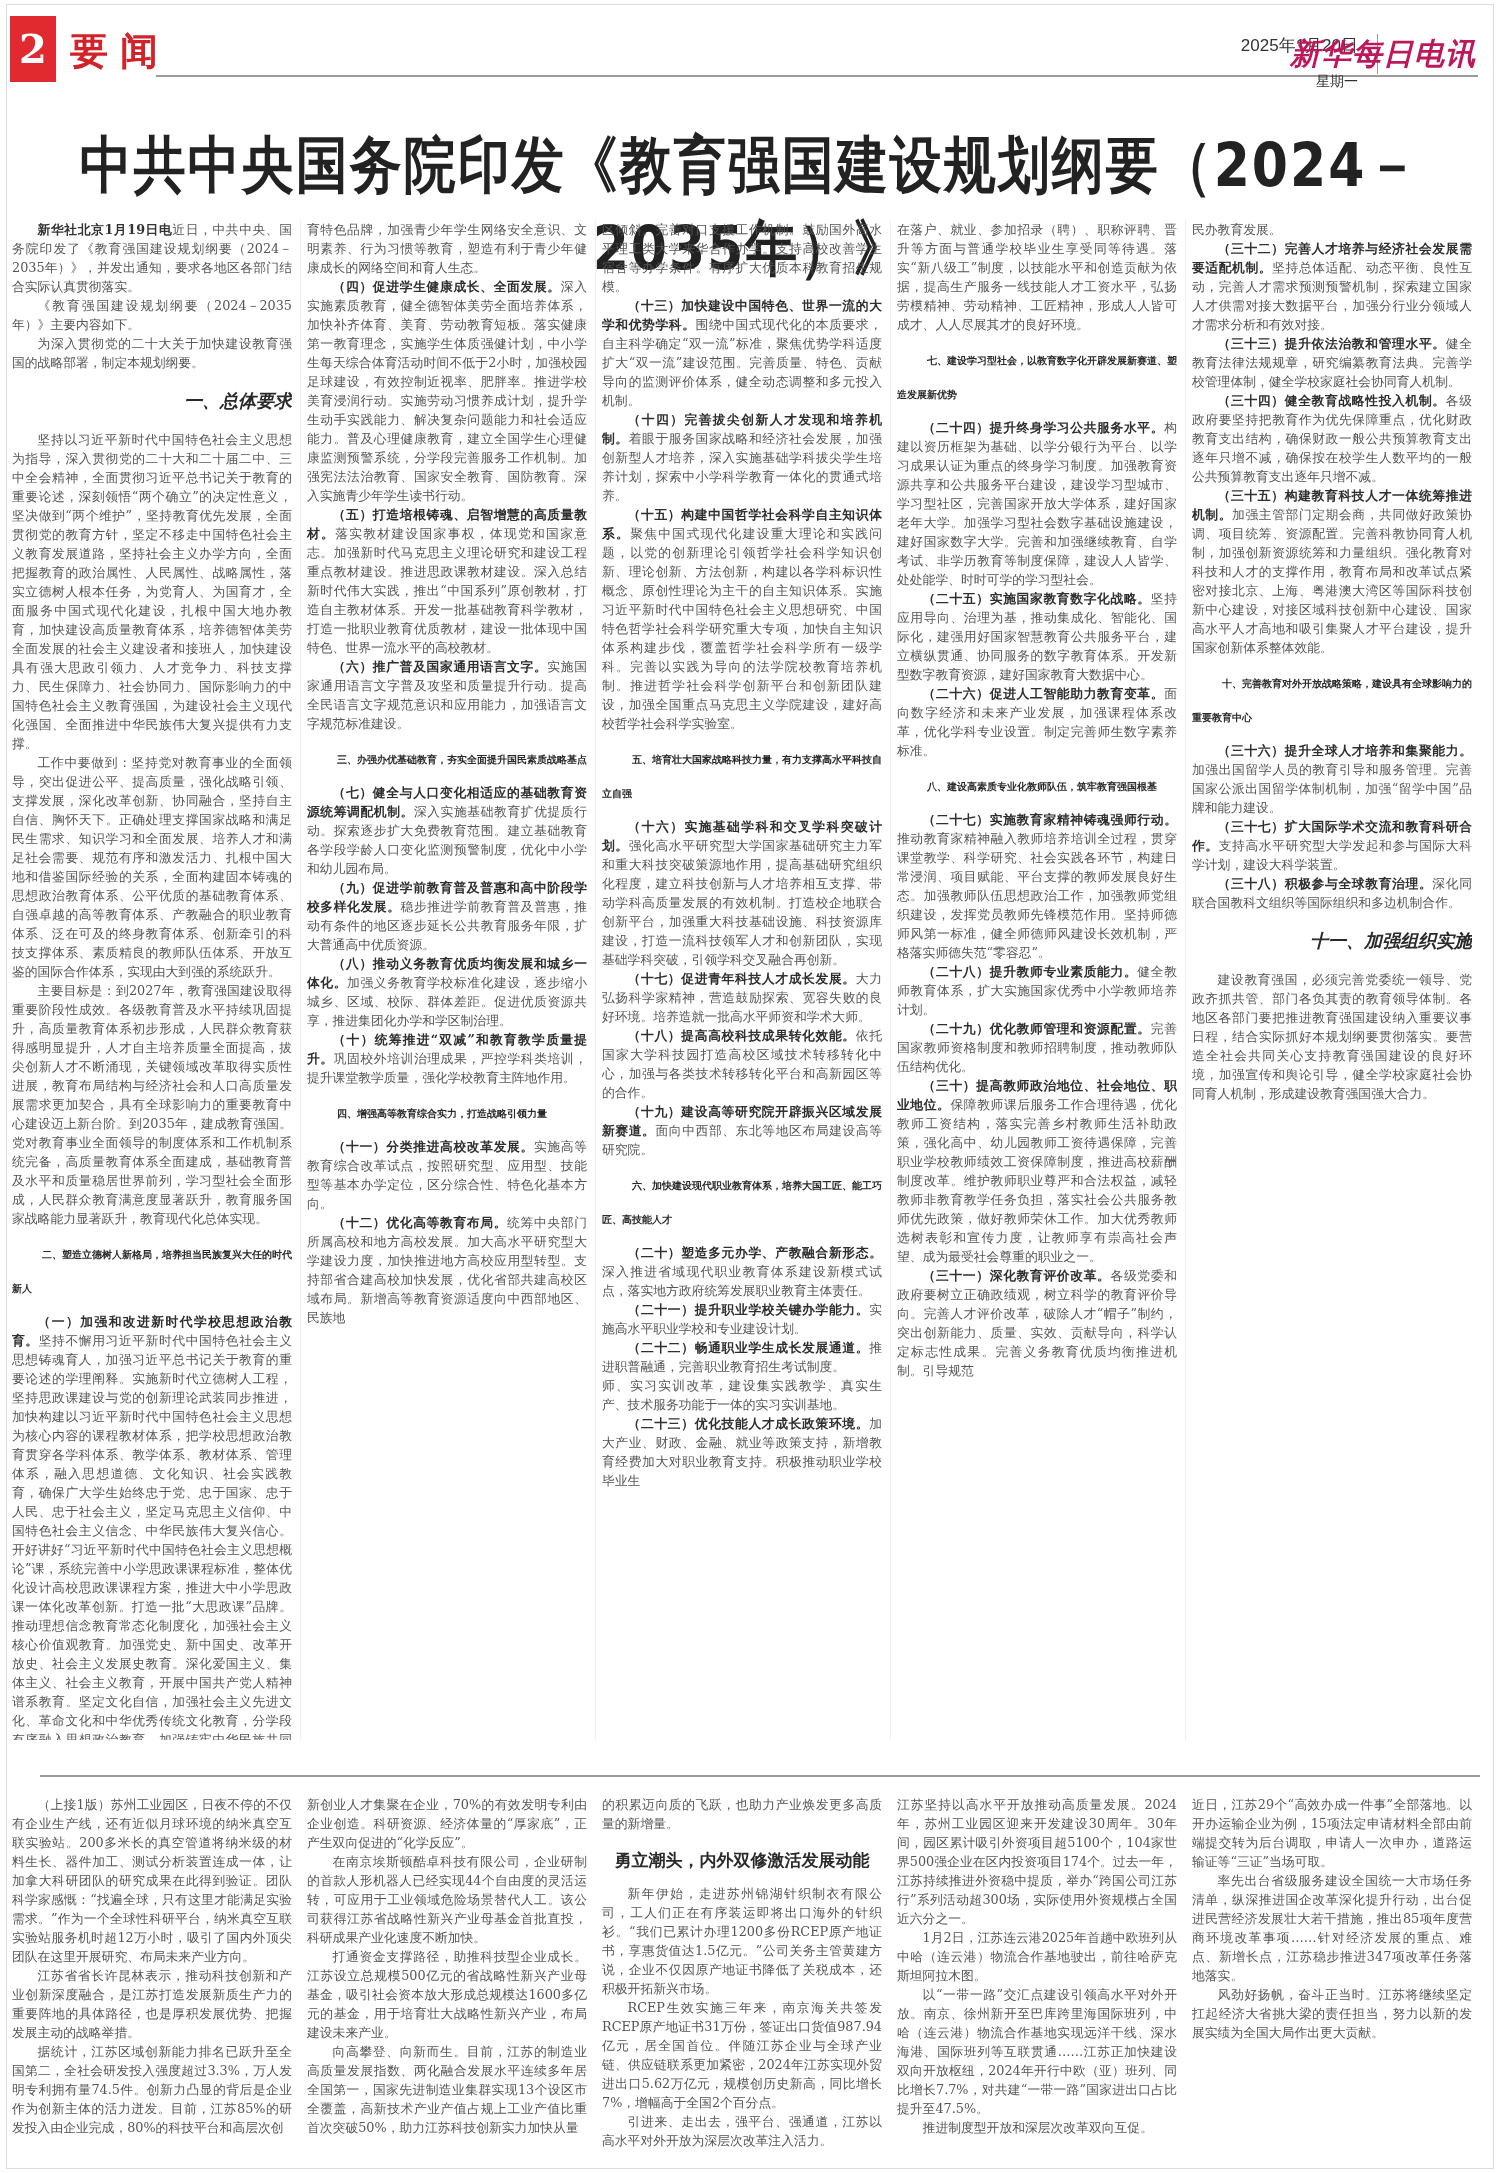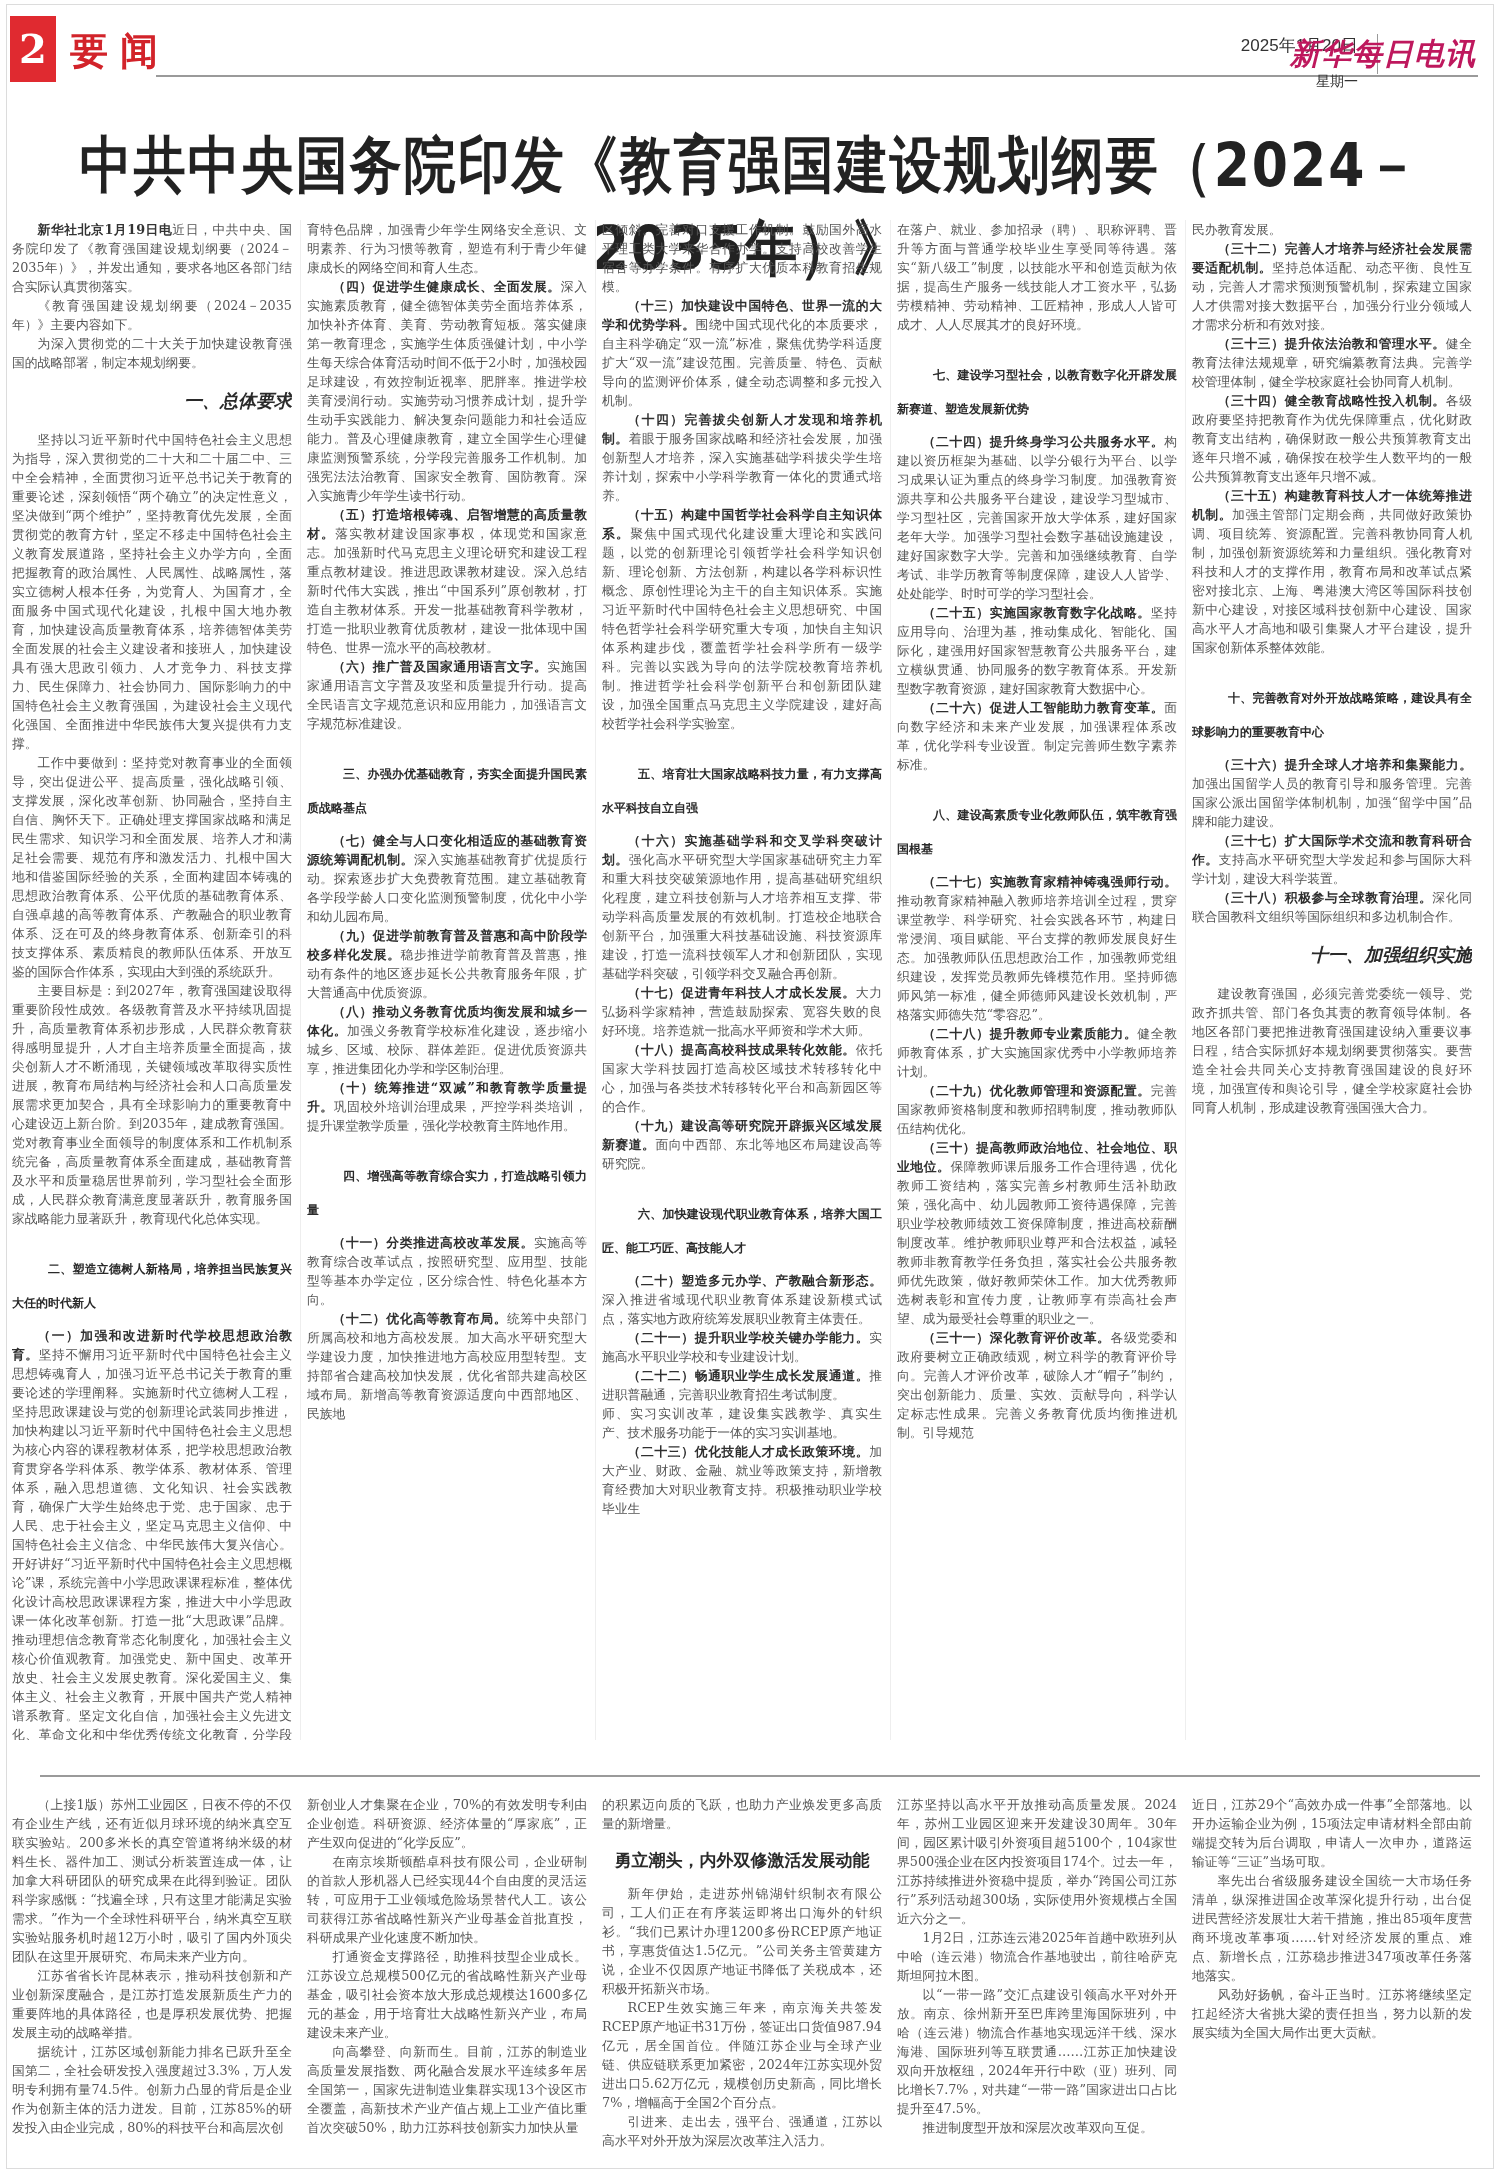--- a/index.html
+++ b/index.html
@@ -31,7 +31,7 @@
   .col p { text-indent: 2em; }
   .col .lead-in { font-weight: bold; color: #333; }
   .col .sub { font-weight: bold; color: #2f2f2f; }
-  .col h3 { font-family: "DejaVu Sans", sans-serif; font-weight: bold; font-size: 12px; line-height: 34px; color: #2a2a2a; margin: 24px 0 6px; text-indent: 3em; }
+  .col h3 { font-family: "DejaVu Sans", sans-serif; font-weight: bold; font-size: 10px; line-height: 34px; color: #2a2a2a; margin: 10px 0 6px; text-indent: 3em; }
   .col h3.center { text-align: right; text-indent: 0; font-size: 18px; margin: 12px 0; font-style: italic; }
   .c1 { left: 0; } .c2 { left: 295px; } .c3 { left: 590px; } .c4 { left: 885px; } .c5 { left: 1180px; }
   .col-sep { position: absolute; top: 0; height: 1520px; border-left: 1px solid #eeeeee; }

